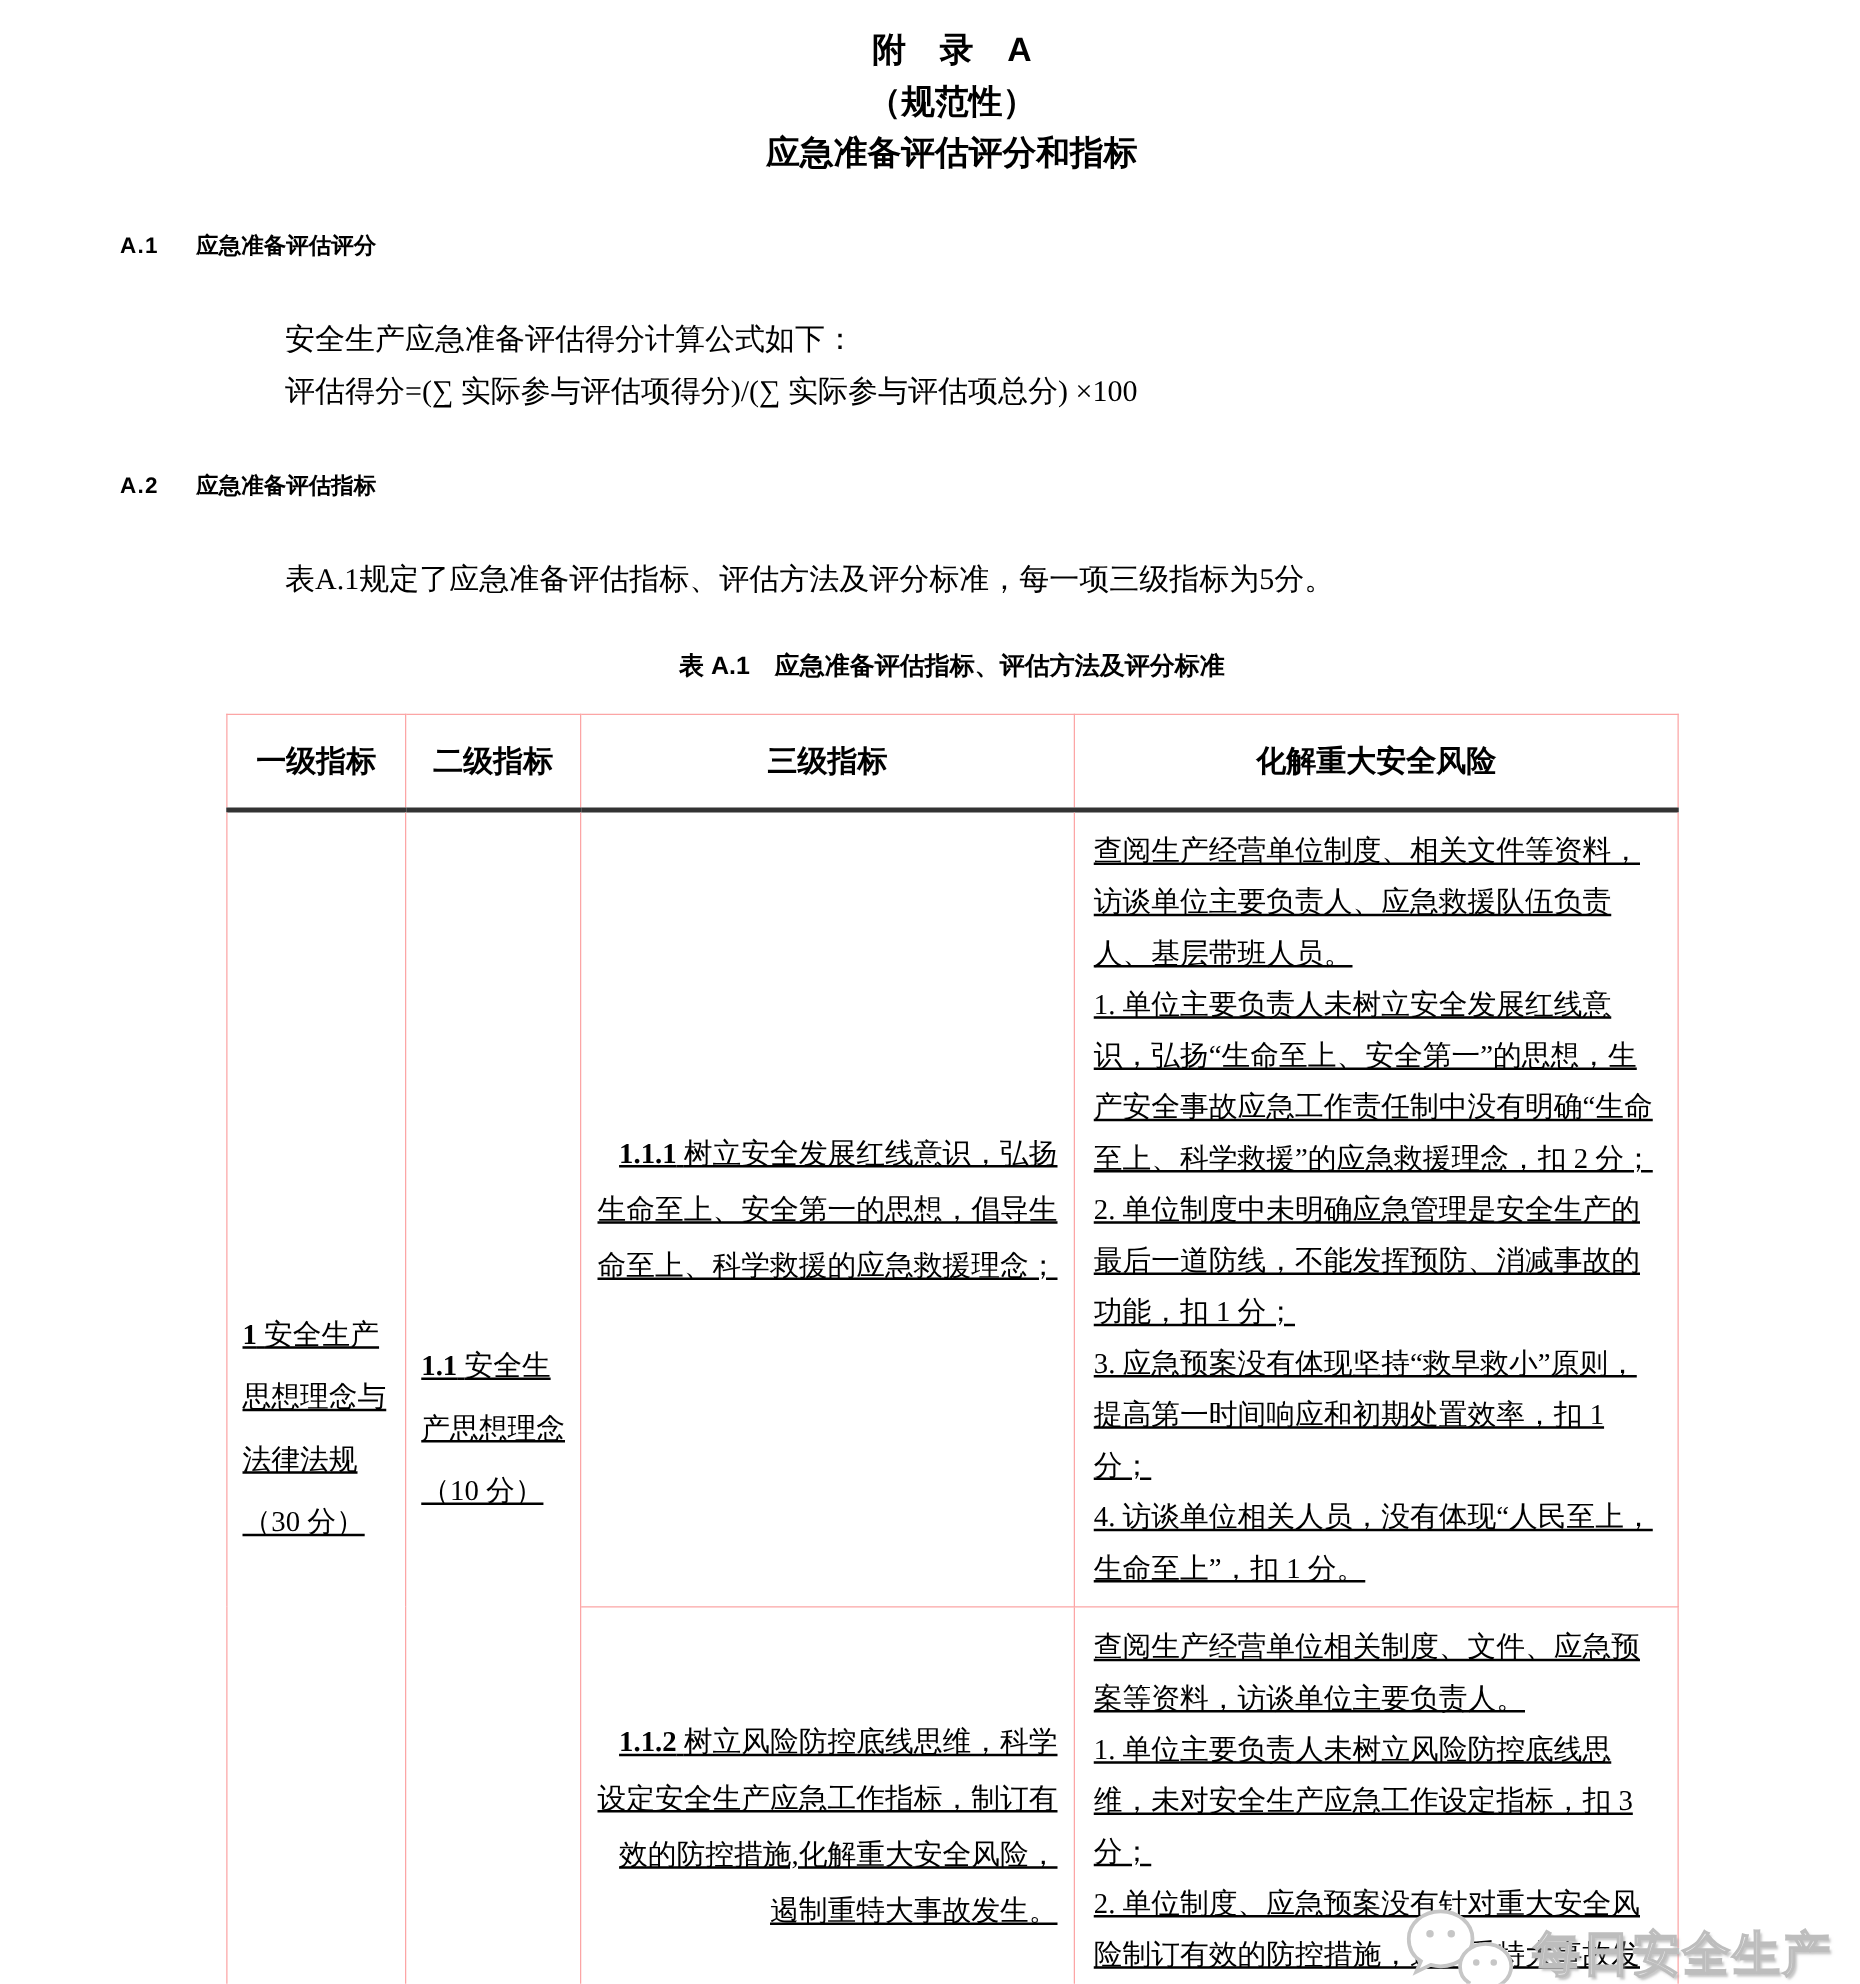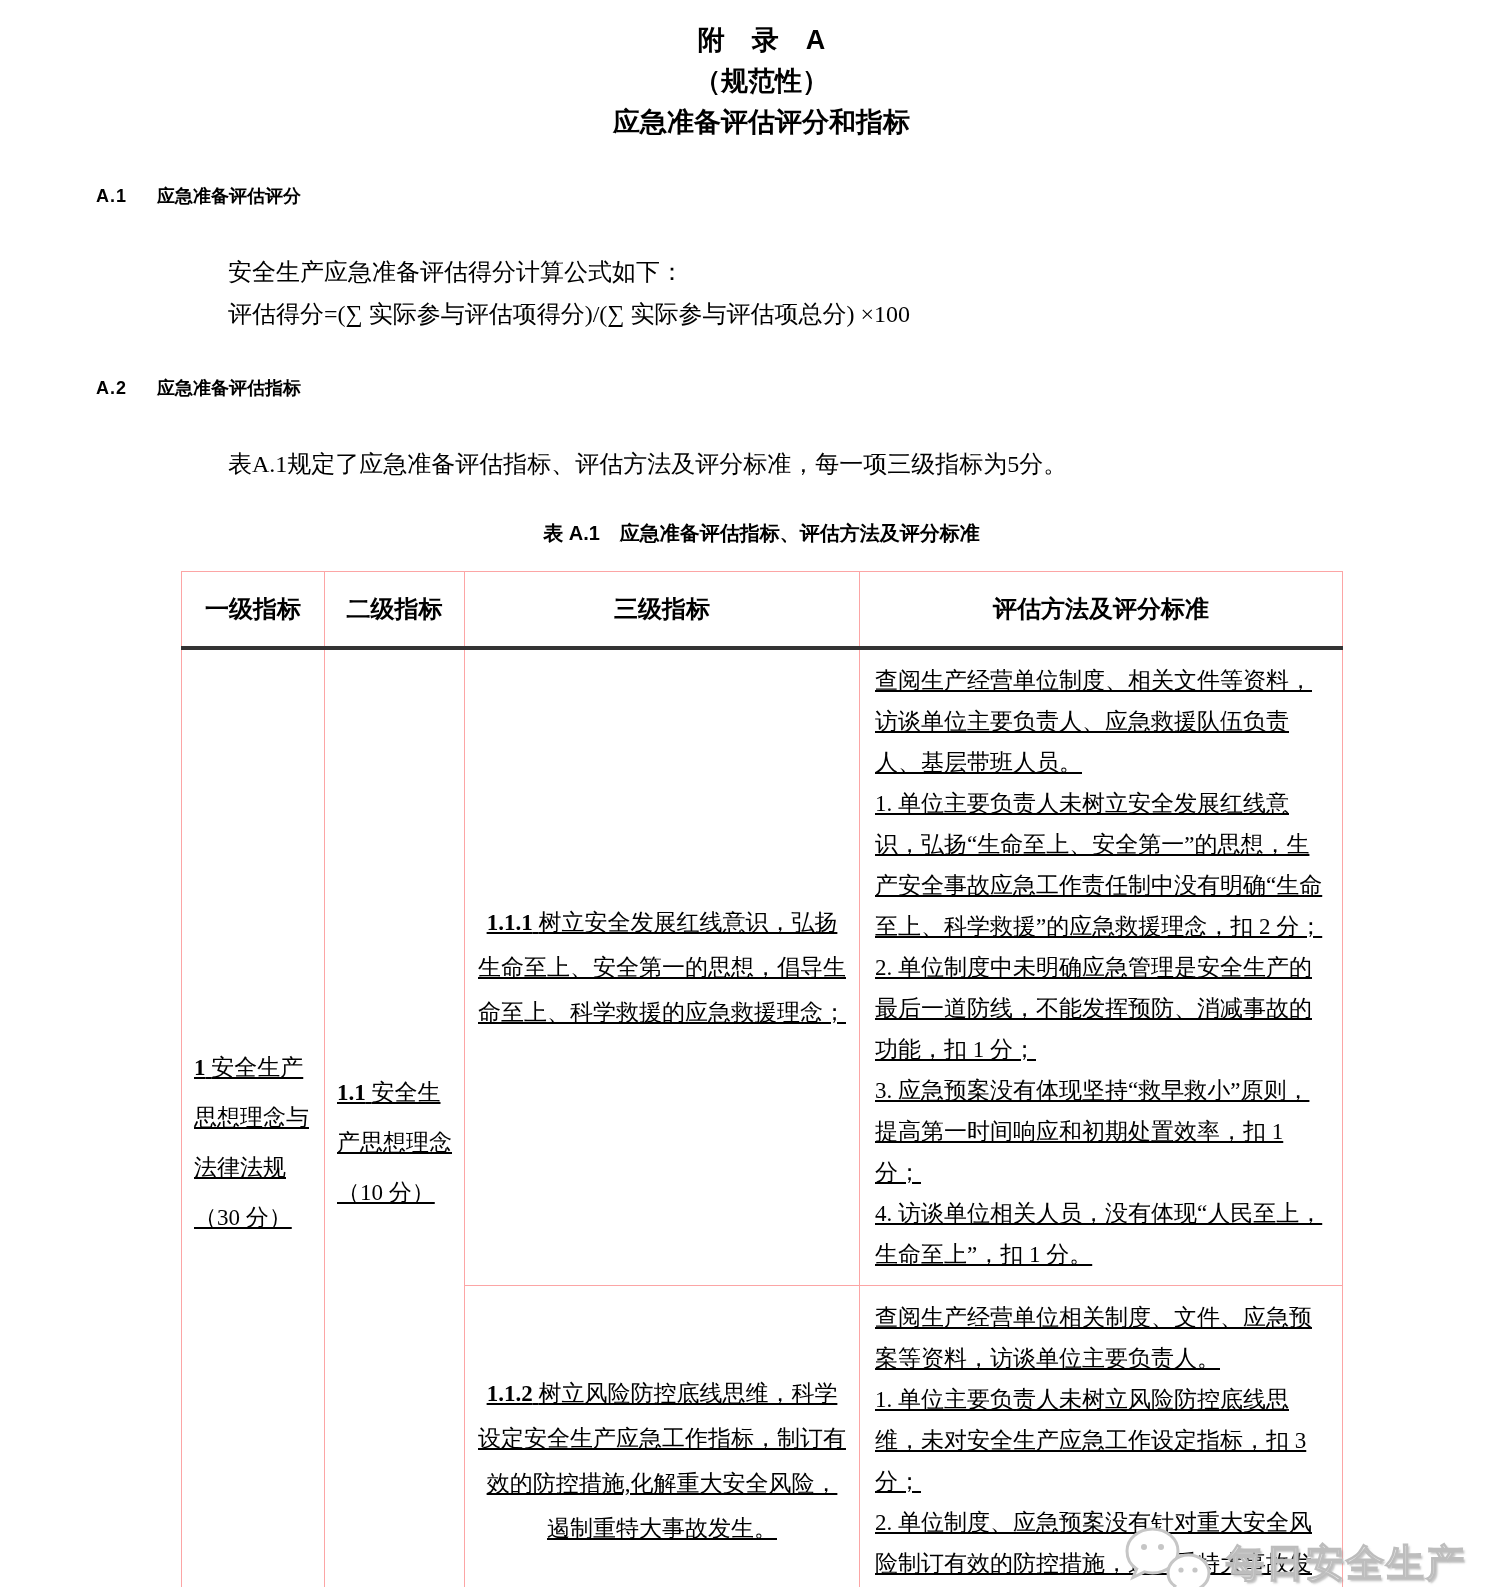--- a/index.html
+++ b/index.html
@@ -133,7 +133,7 @@
       <th>一级指标</th>
       <th>二级指标</th>
       <th>三级指标</th>
-      <th>评估方法及评分标准</th>
+      <th>化解重大安全风险</th>
     </tr>
   </thead>
   <tbody>

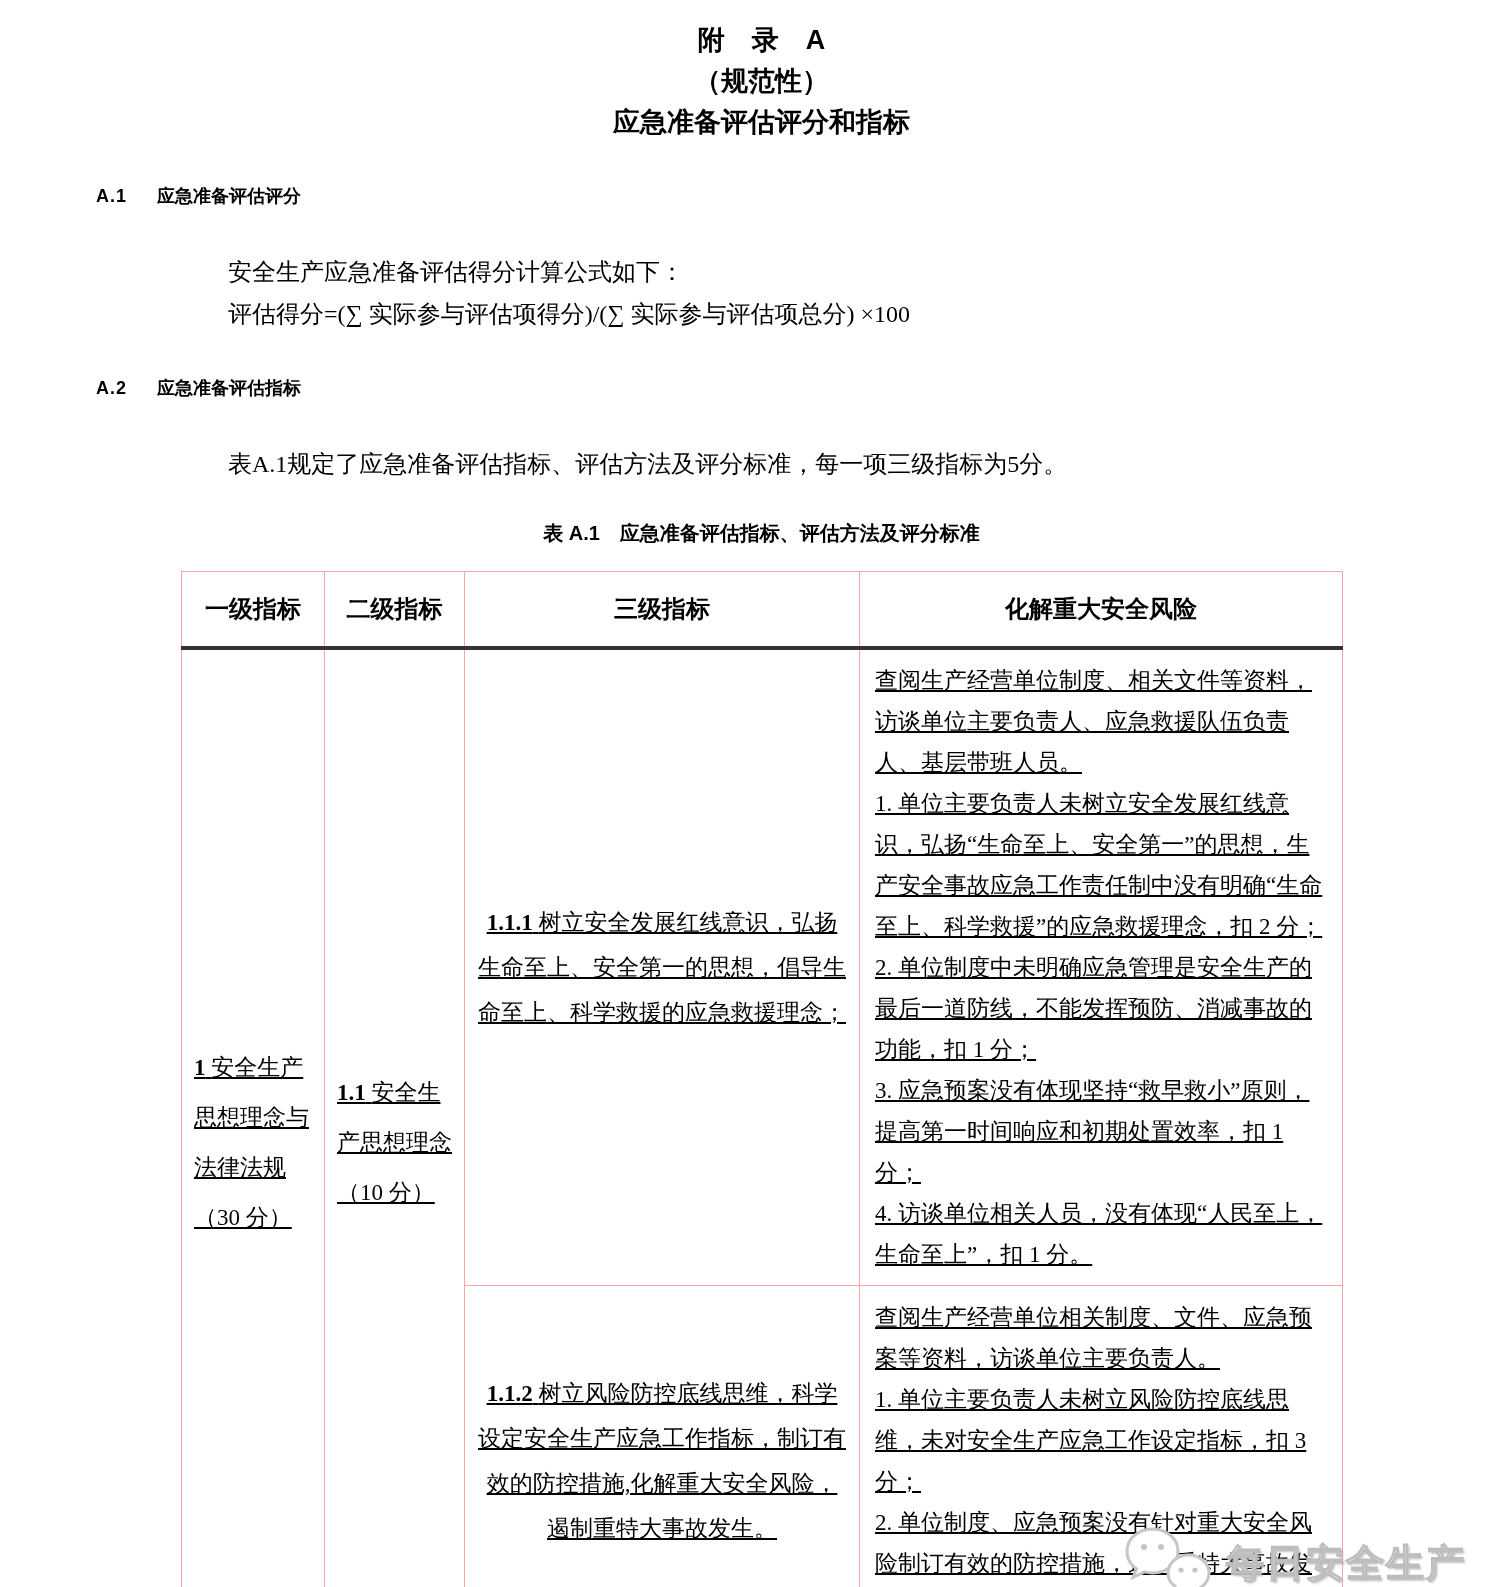--- a/index.html
+++ b/index.html
@@ -71,7 +71,7 @@
   td.cell-l3 {
     font-size: 23px; line-height: 45px;
     padding: 0 13px;
-    vertical-align: middle; text-align: center;
+    vertical-align: middle; text-align: right;
   }
   td.cell-method {
     font-size: 23px; line-height: 41px;

